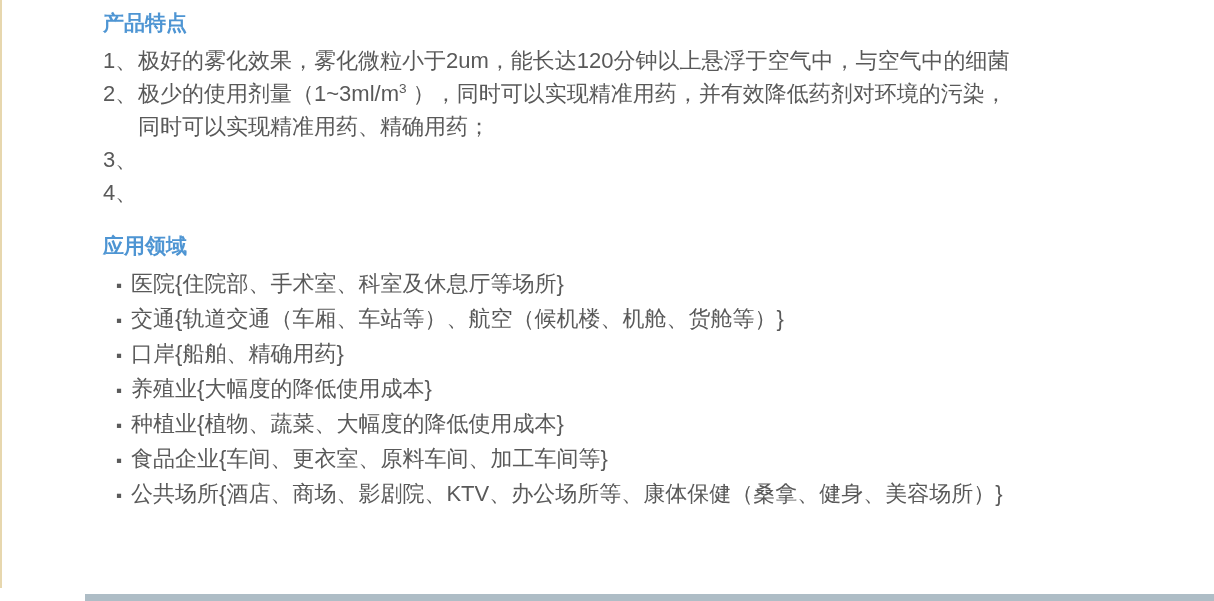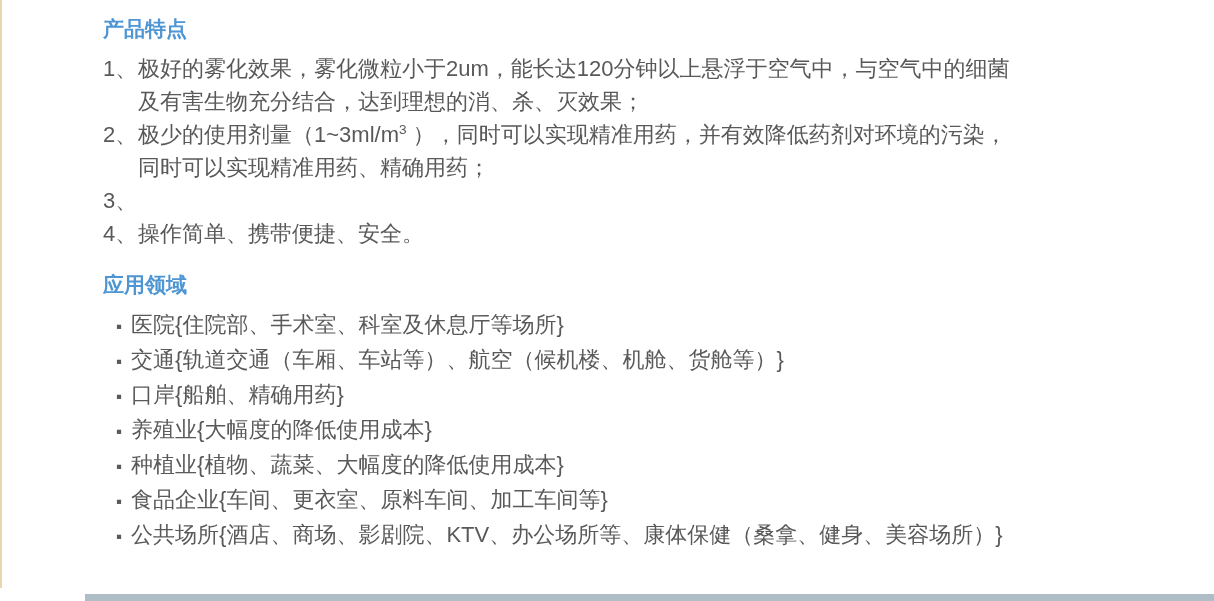--- a/index.html
+++ b/index.html
@@ -27,8 +27,7 @@
   h2.section-heading {
     font-size: 21px; line-height: 26px; font-weight: bold;
     color: var(--heading-color, #4E95D3);
-    margin: 8px 0 8px 0;
-    font-family: Liberation Mono, monospace;
+    margin: 0 0 8px 0;
   }
   h2.section-heading.second { margin-top: 24px; }
   .features { list-style: none; }

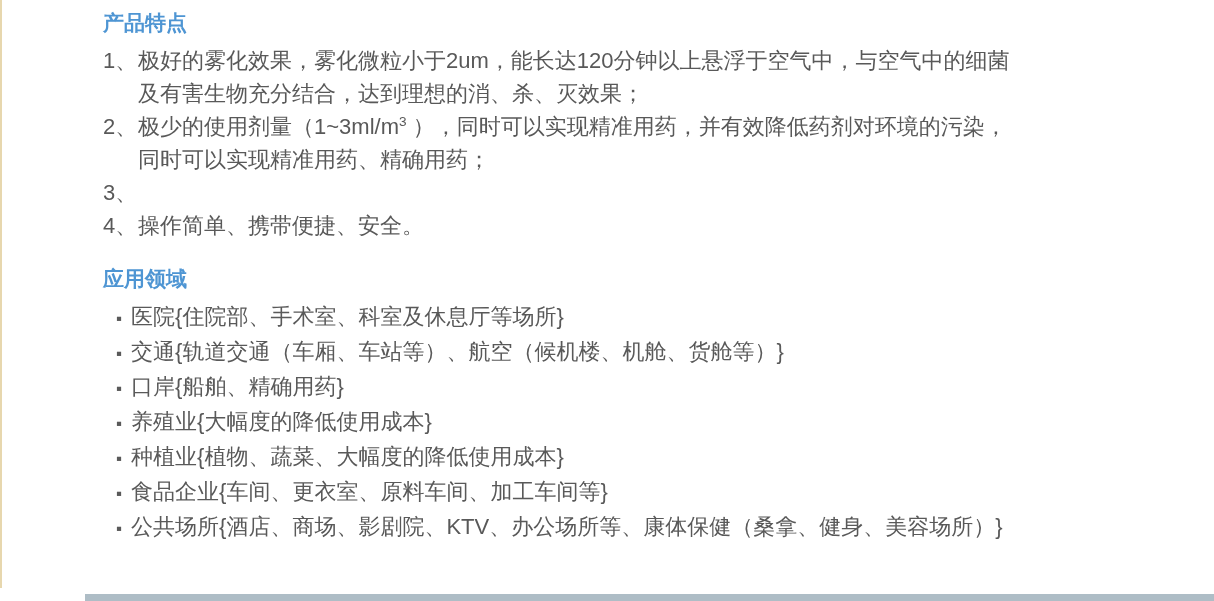--- a/index.html
+++ b/index.html
@@ -68,7 +68,6 @@
       <span class="feature-num">1、</span>
       <span class="feature-text">
         <span class="feature-line">极好的雾化效果，雾化微粒小于2um，能长达120分钟以上悬浮于空气中，与空气中的细菌</span>
-        <span class="feature-line">及有害生物充分结合，达到理想的消、杀、灭效果；</span>
       </span>
     </li>
     <li class="feature-row">

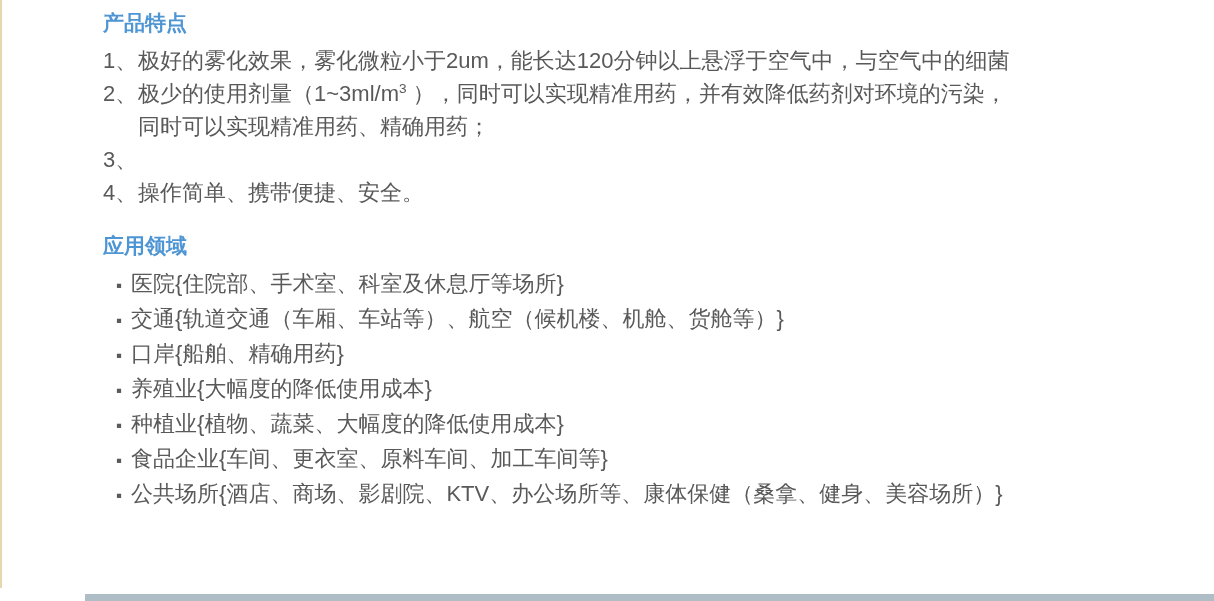--- a/index.html
+++ b/index.html
@@ -82,9 +82,6 @@
     </li>
     <li class="feature-row">
       <span class="feature-num">4、</span>
-      <span class="feature-text">
-        <span class="feature-line">操作简单、携带便捷、安全。</span>
-      </span>
     </li>
   </ol>
 

